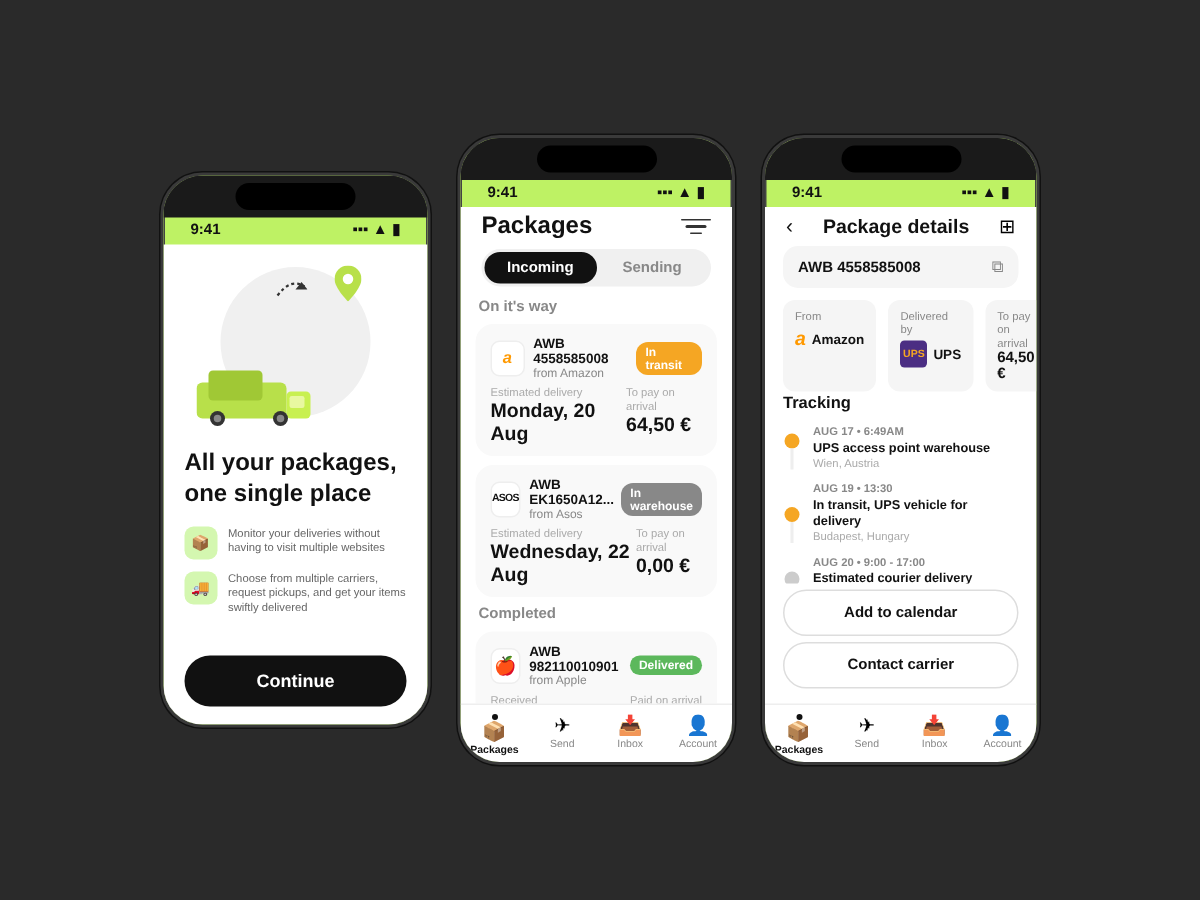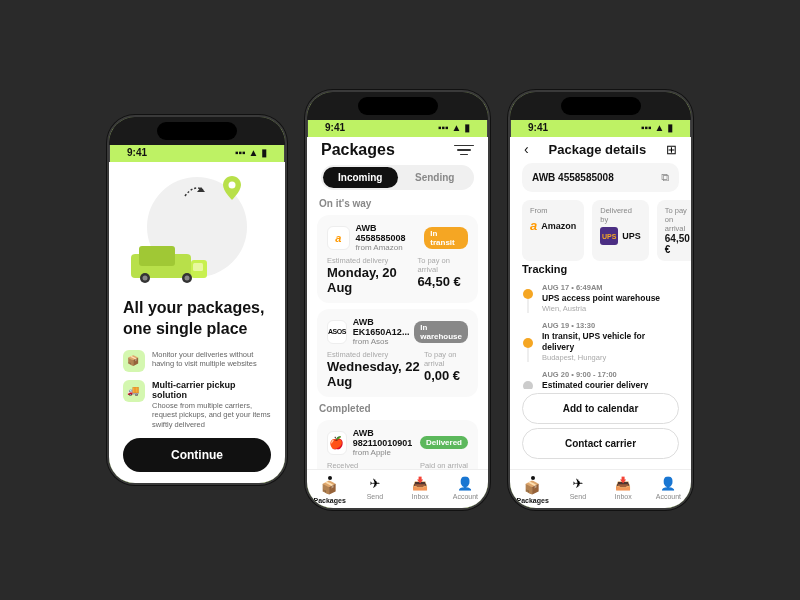--- a/index.html
+++ b/index.html
@@ -485,7 +485,6 @@
       <div class="feature-item">
         <div class="feature-icon-box">🚚</div>
         <div class="feature-text">
-          <div class="feat-title">Multi-carrier pickup solution</div>
           <div class="feat-desc">Choose from multiple carriers, request pickups, and get your items swiftly delivered</div>
         </div>
       </div>

